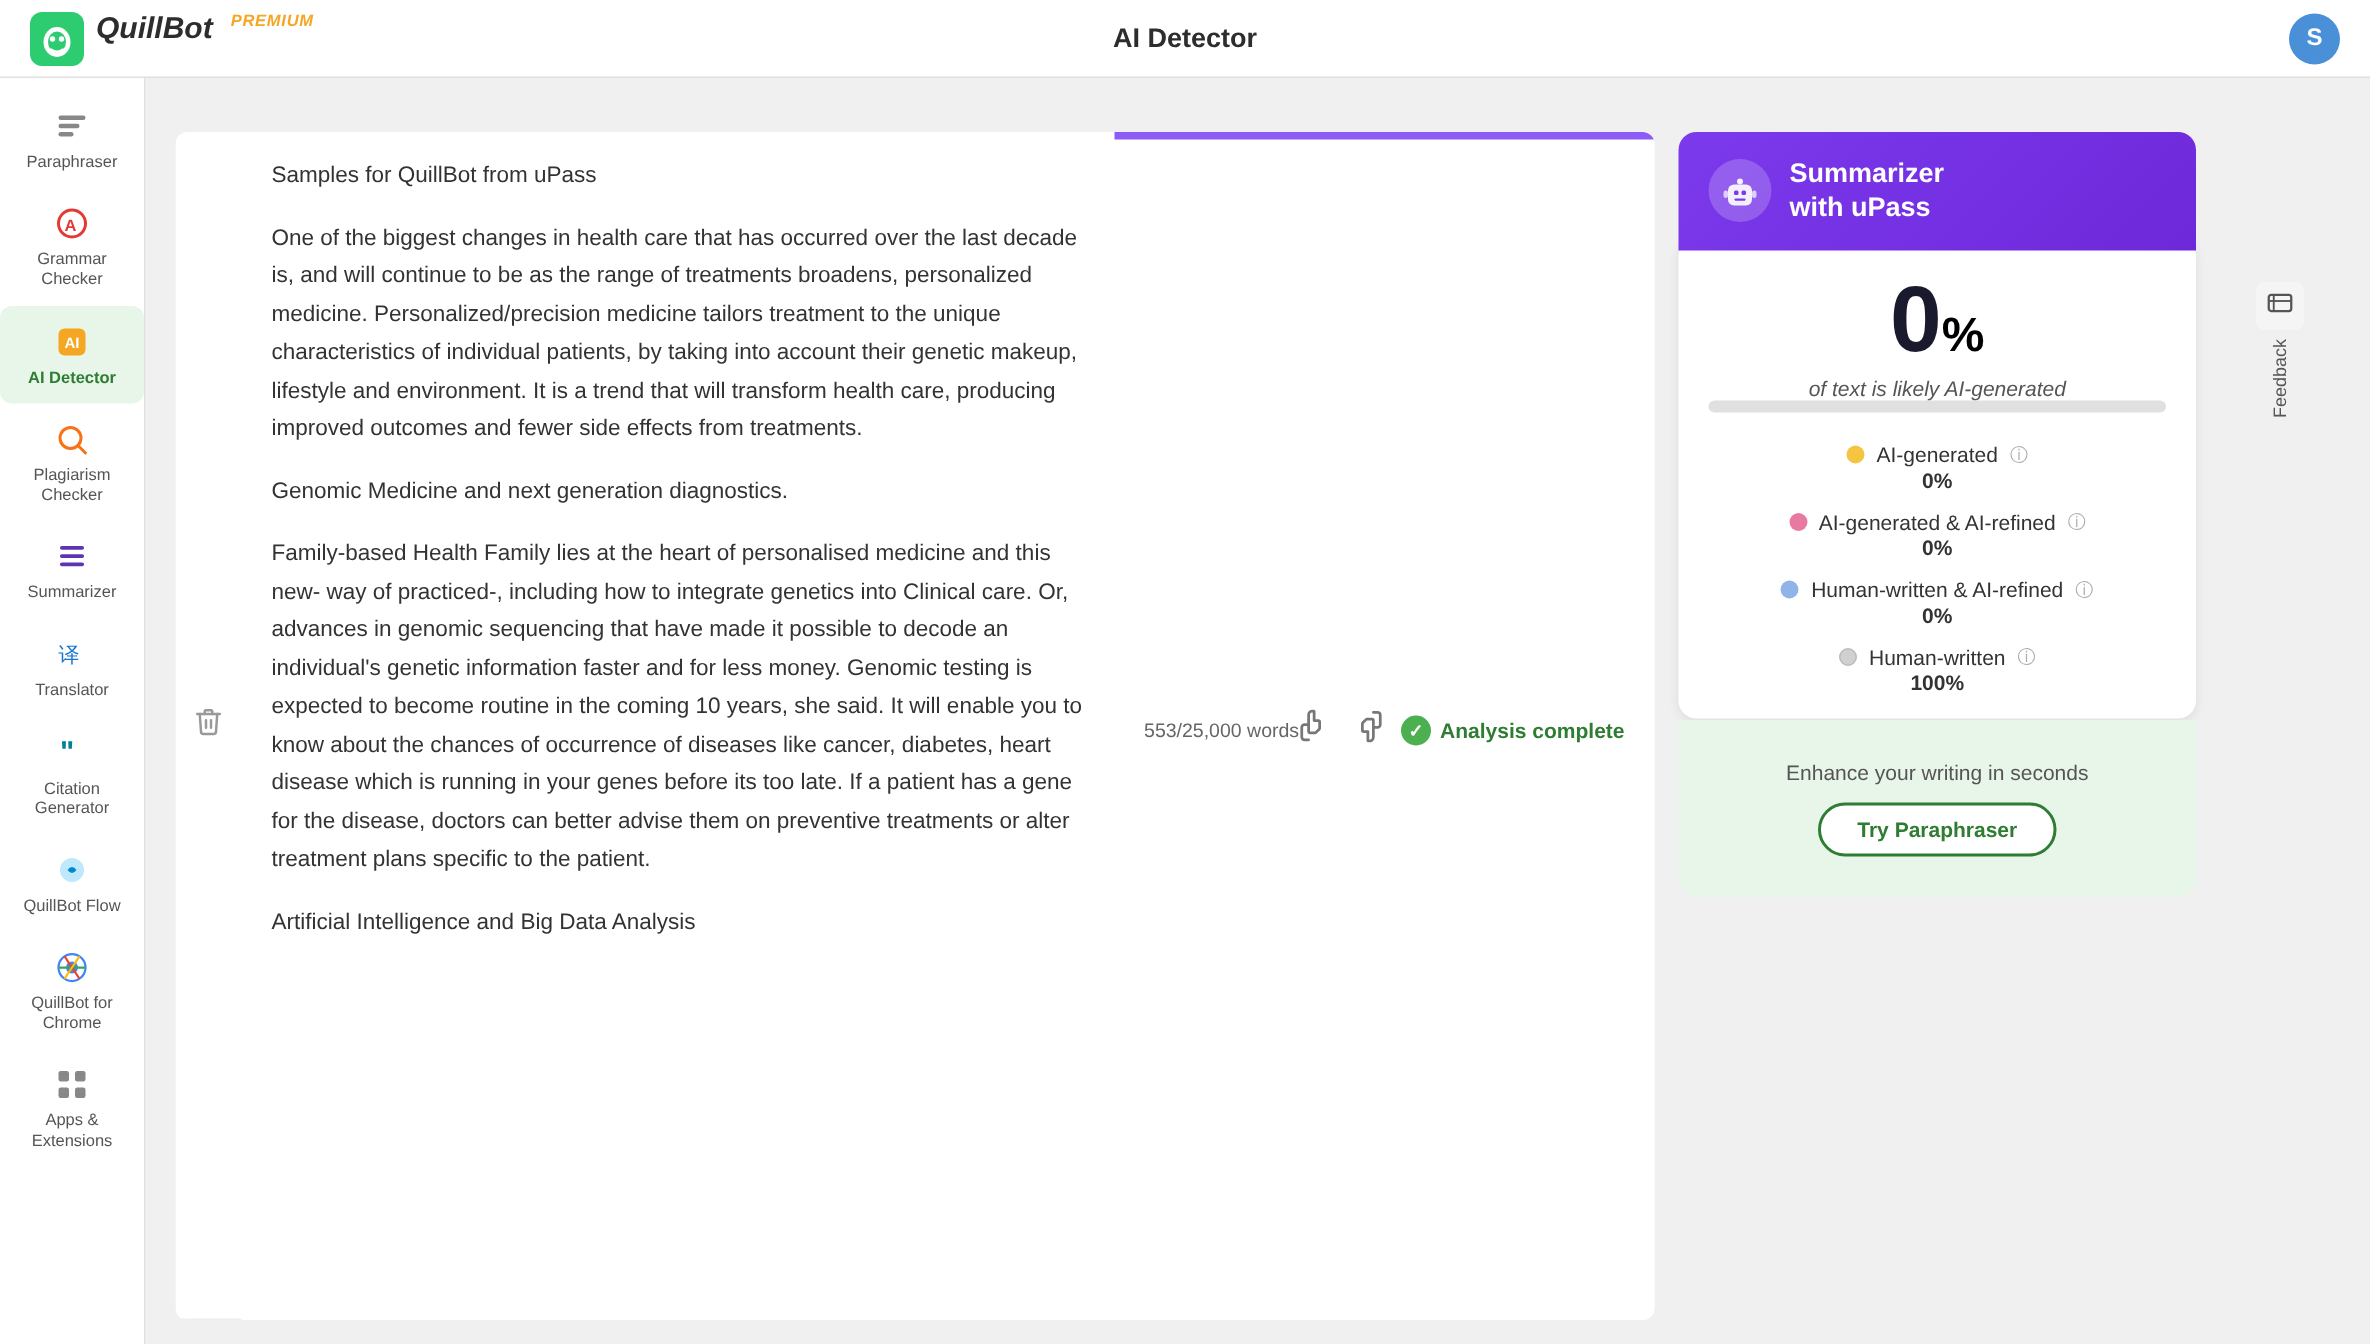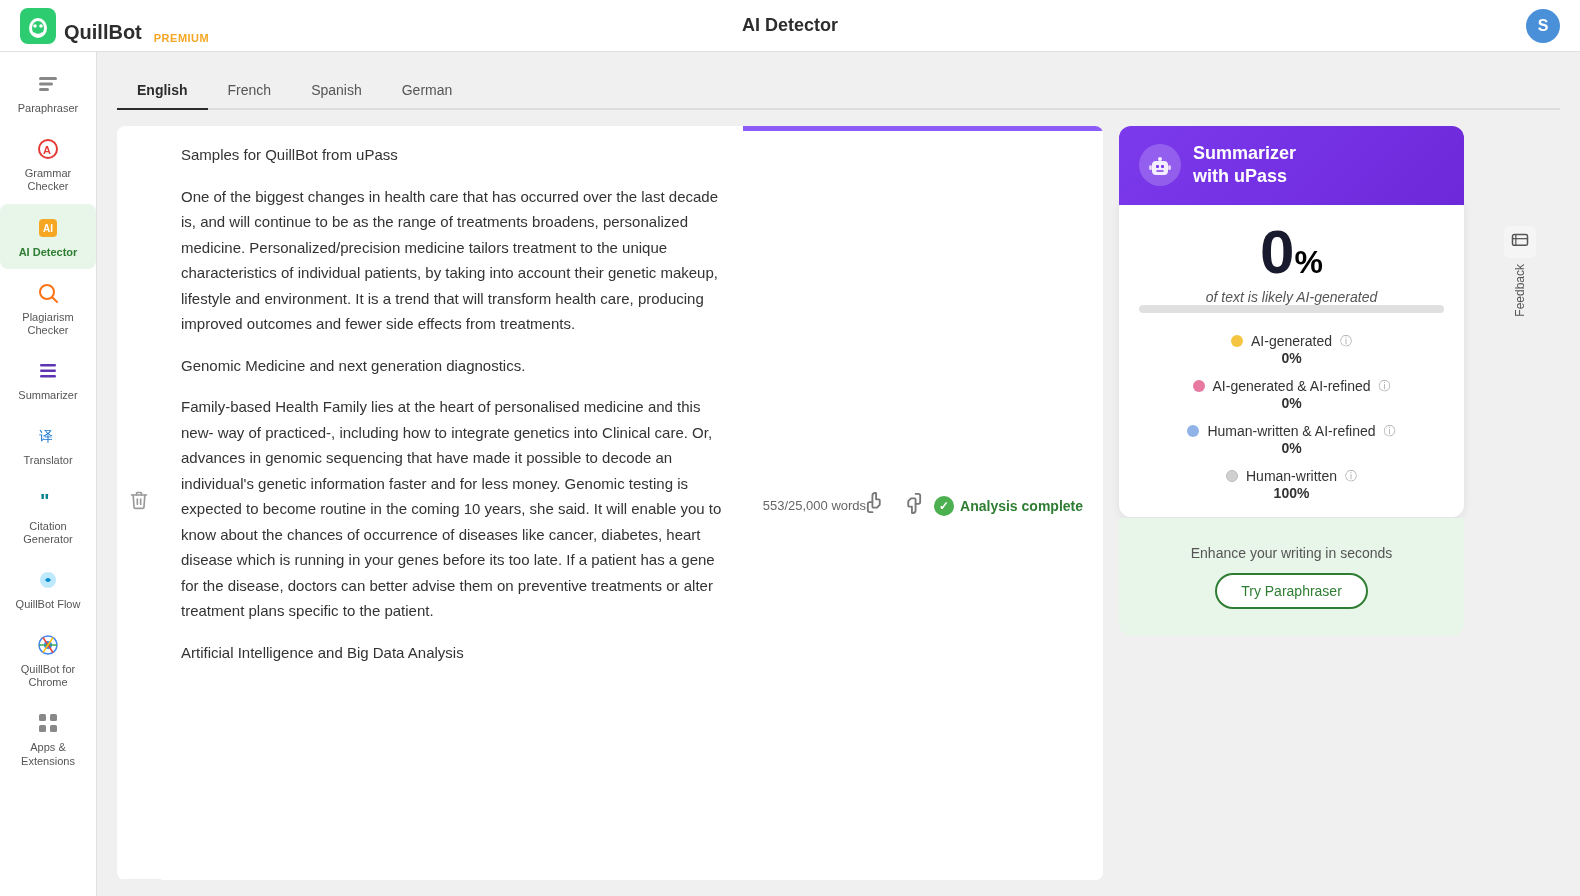--- a/index.html
+++ b/index.html
@@ -18,8 +18,9 @@
     }
     .topbar-logo {
       display: flex;
-      align-items: flex-end;
+      align-items: flex-start;
       gap: 8px;
+      font-style: italic;
     }
     .logo-icon {
       width: 36px;

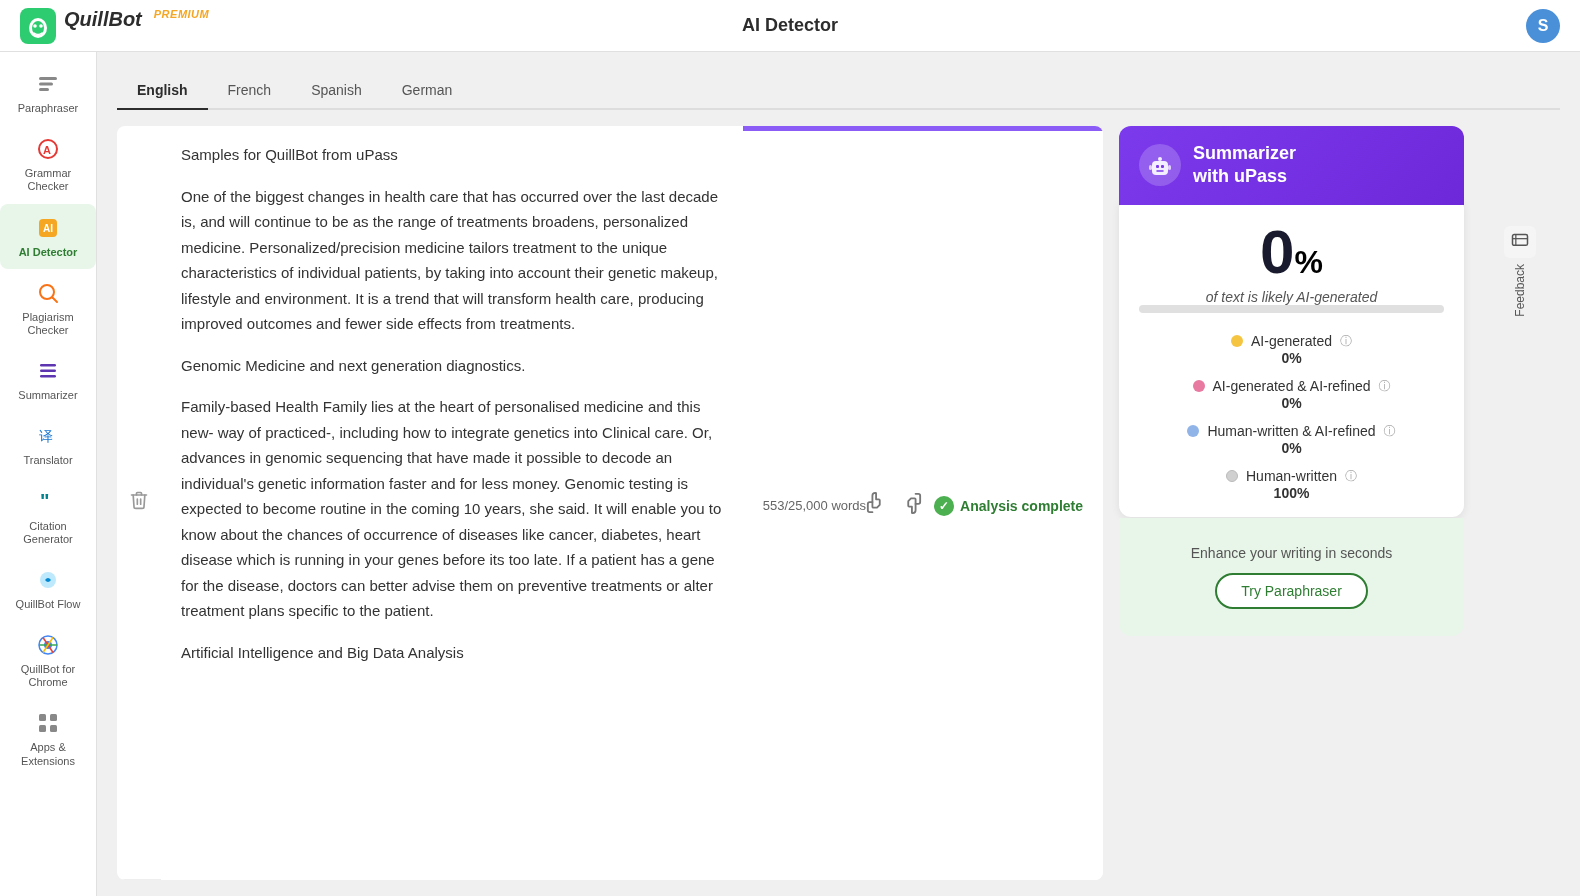--- a/index.html
+++ b/index.html
@@ -534,12 +534,6 @@
 
   <div class="content-area">
 
-    <div class="lang-tabs">
-      <div class="lang-tab active">English</div>
-      <div class="lang-tab">French</div>
-      <div class="lang-tab">Spanish</div>
-      <div class="lang-tab">German</div>
-    </div>
 
     <div class="editor-results">
 

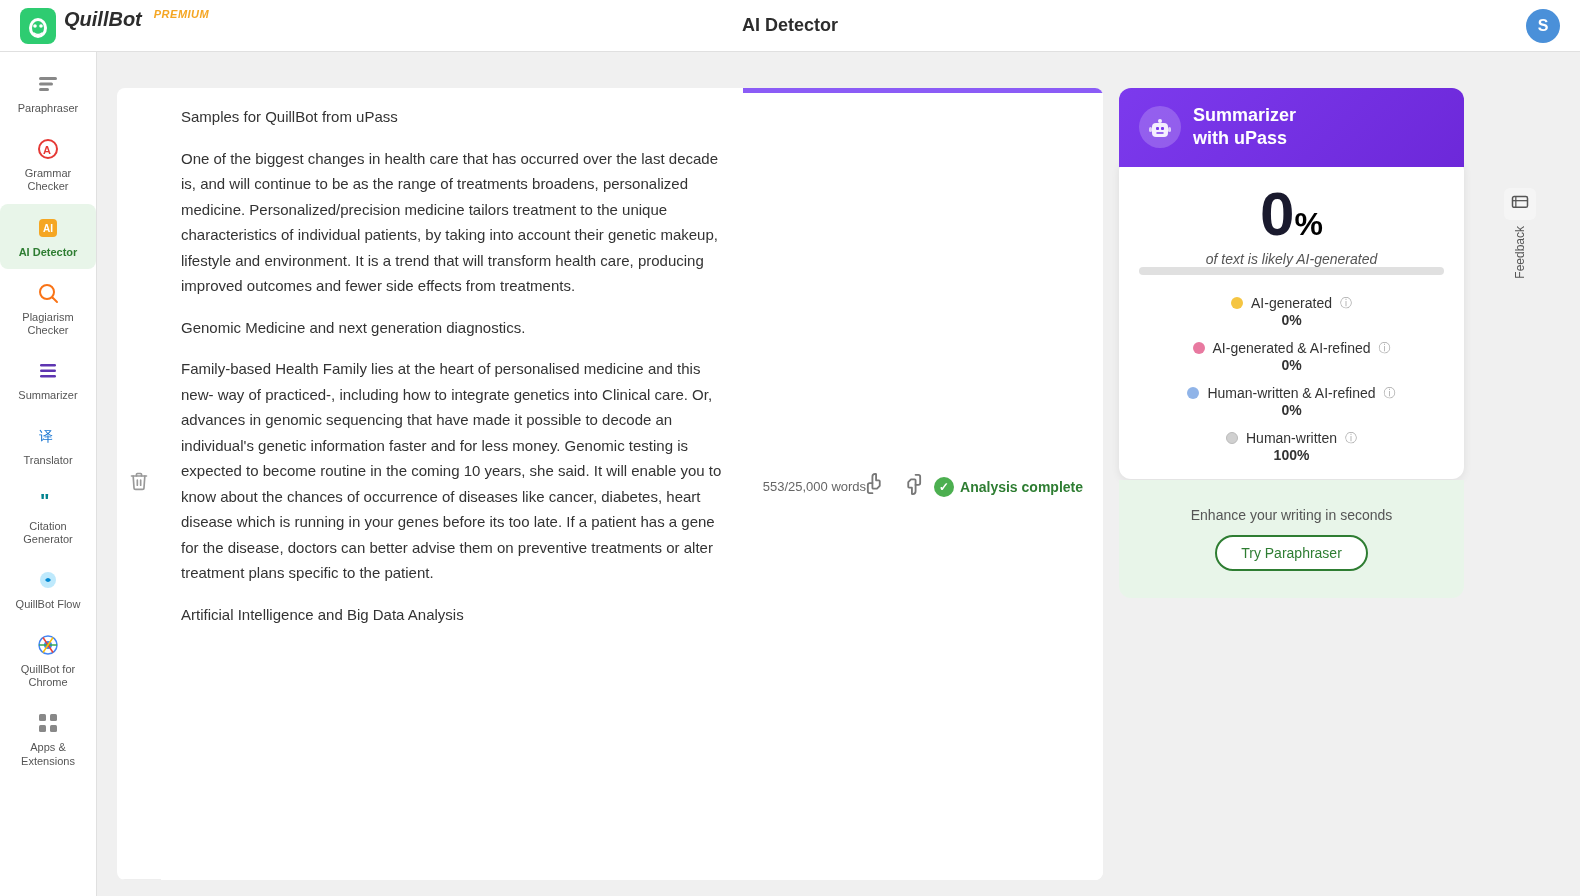--- a/index.html
+++ b/index.html
@@ -352,7 +352,7 @@
       border: 2px solid #2e7d32;
       color: #2e7d32;
       font-size: 14px;
-      font-weight: 400;
+      font-weight: 700;
       padding: 8px 24px;
       border-radius: 20px;
       cursor: pointer;

